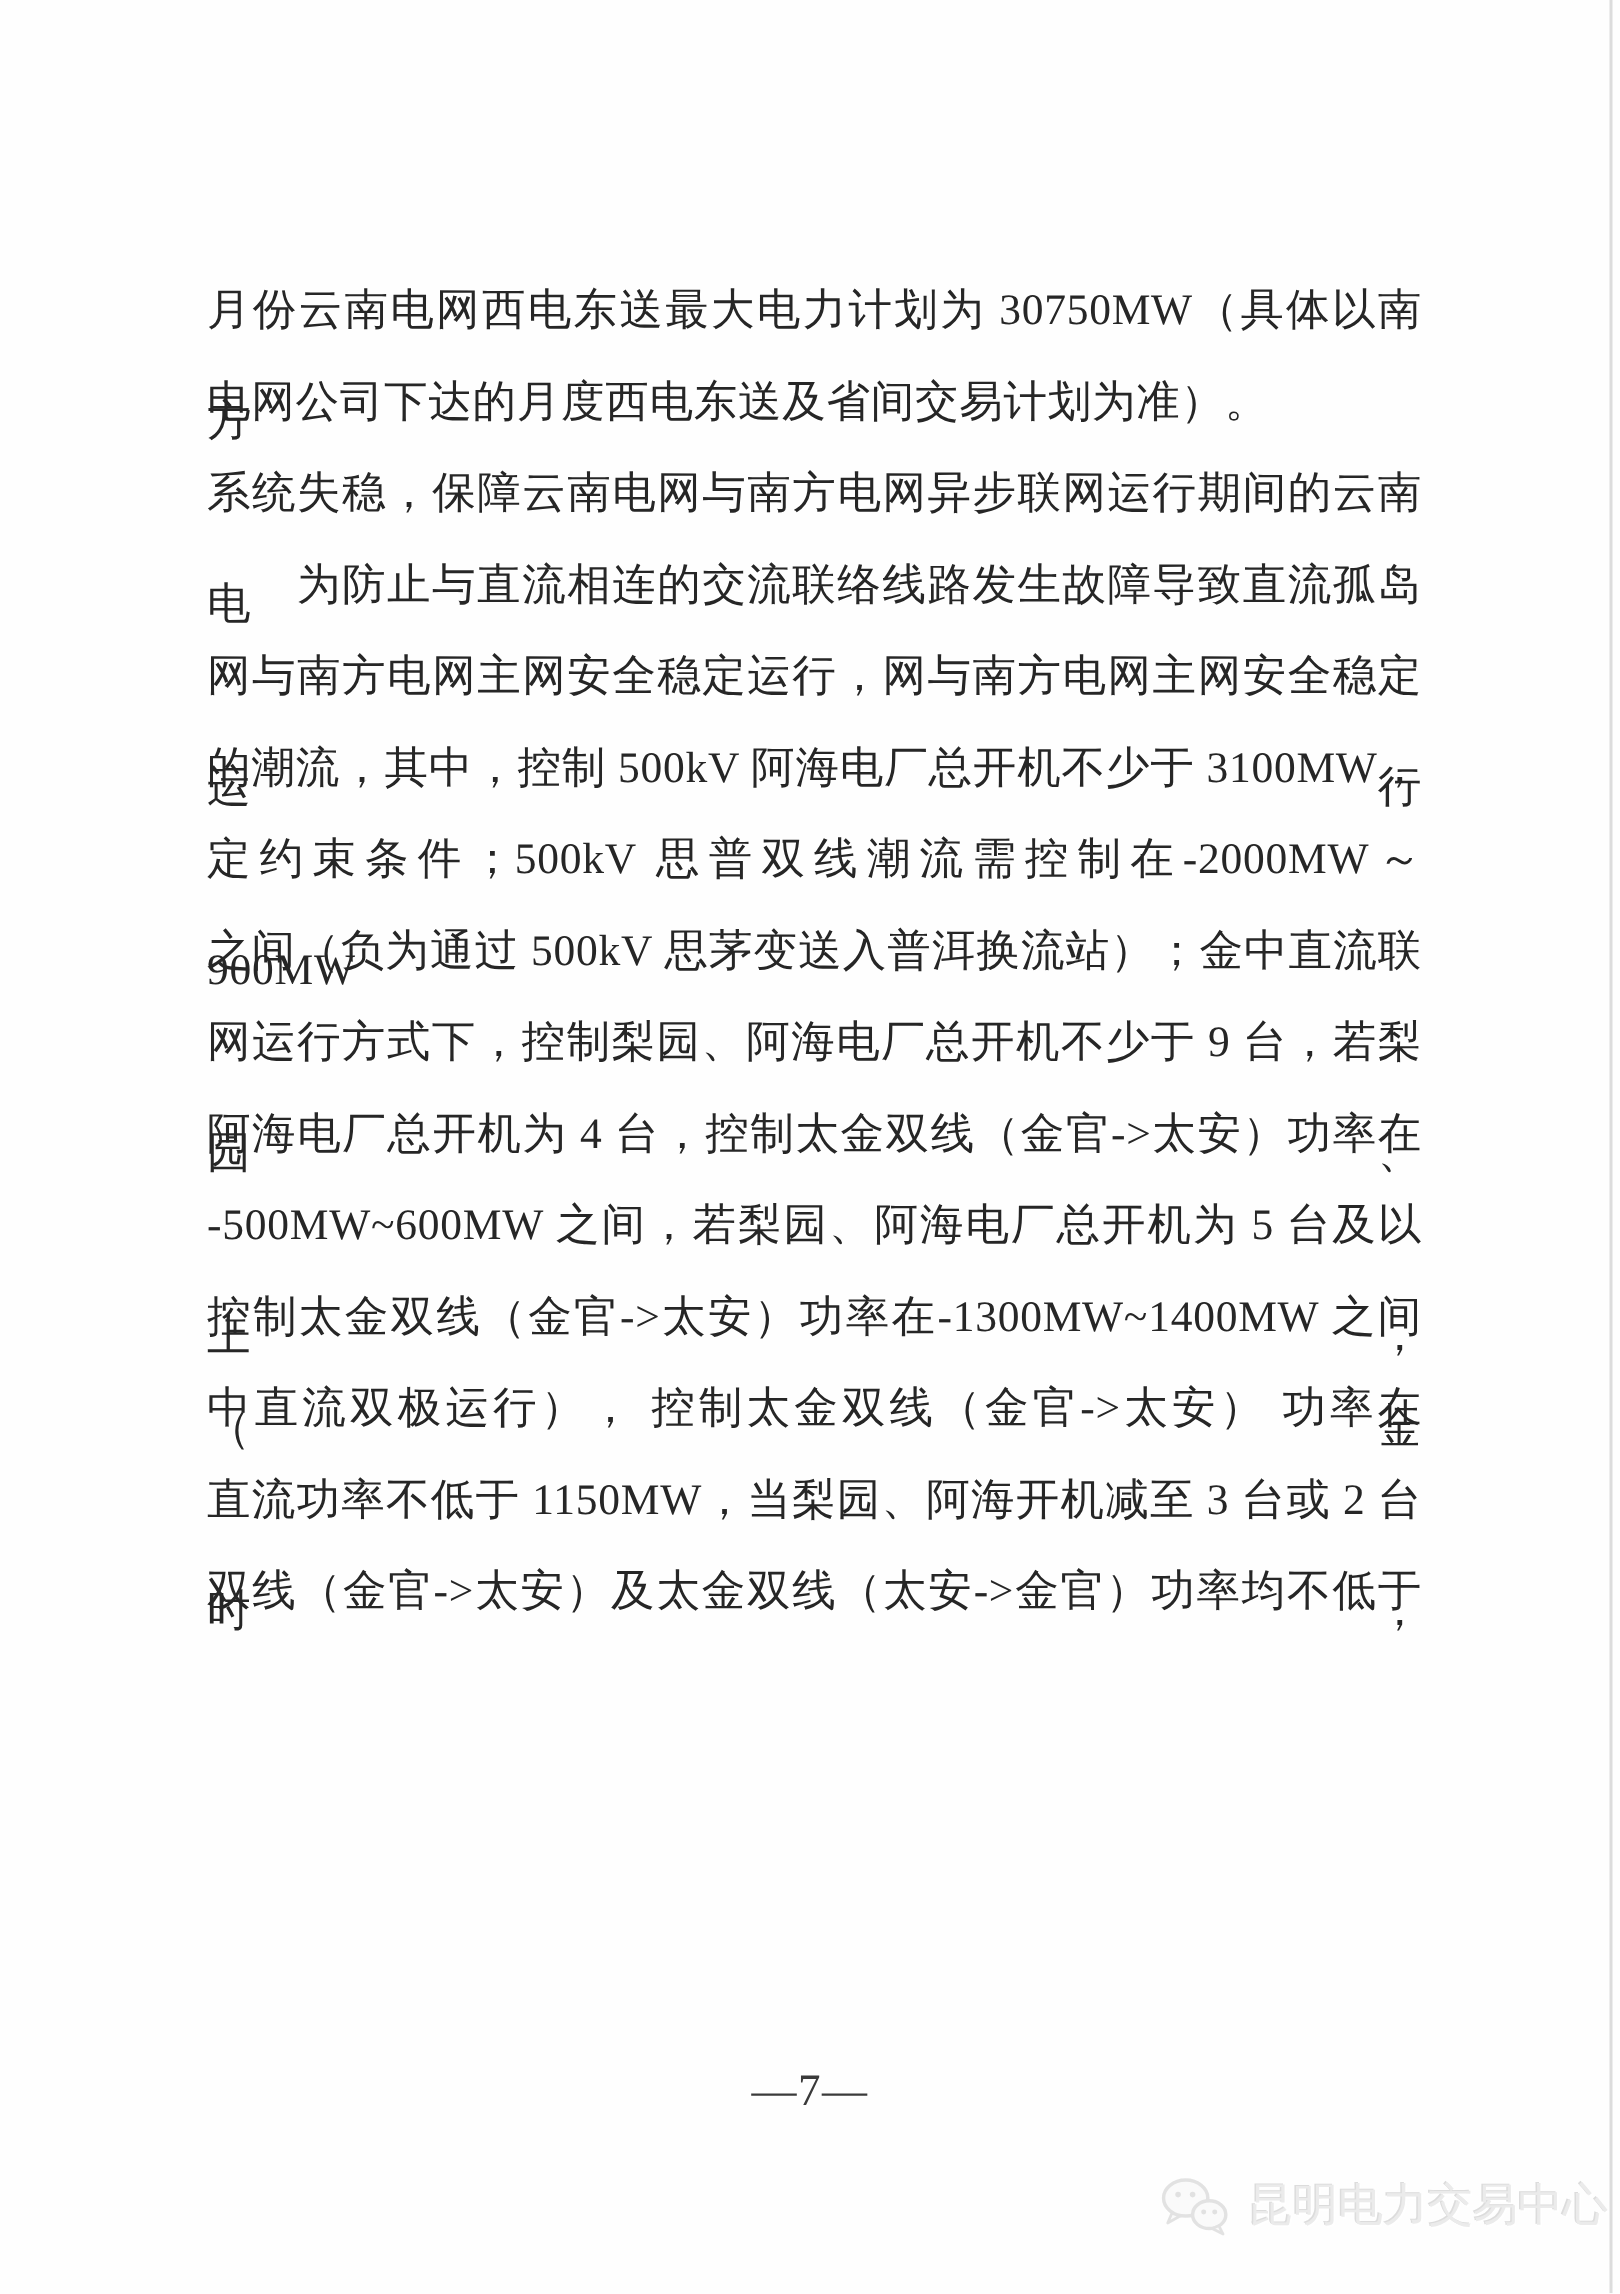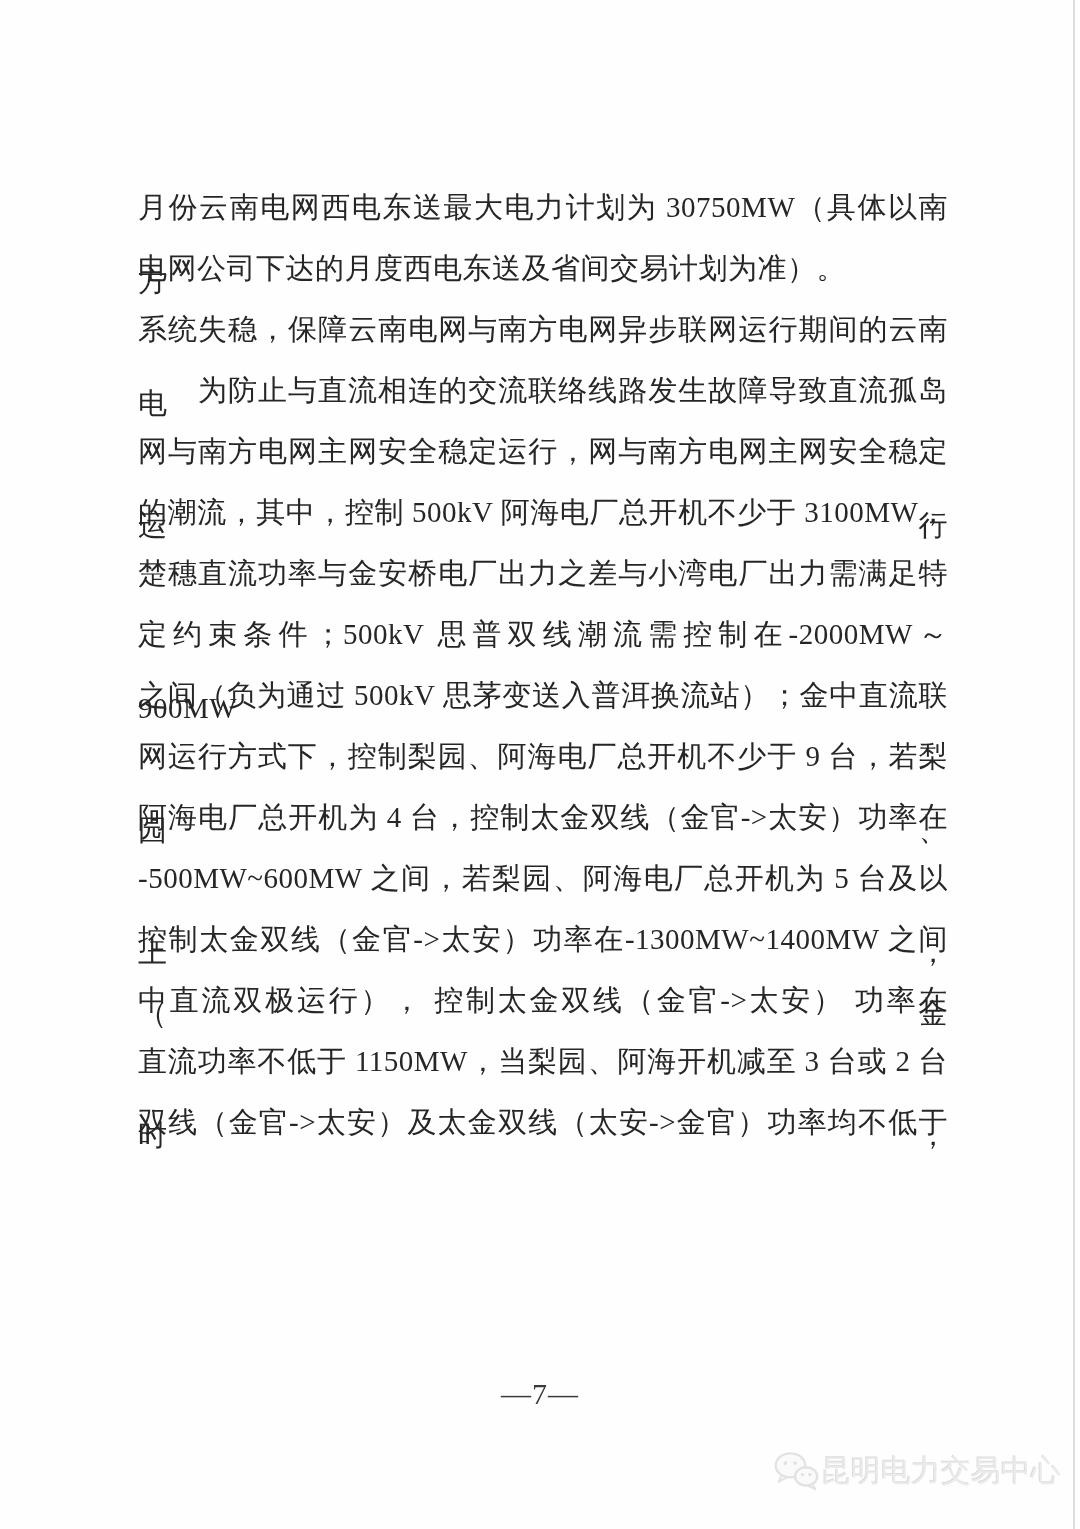--- a/index.html
+++ b/index.html
@@ -83,7 +83,6 @@
       <div class="line indent just">为防止与直流相连的交流联络线路发生故障导致直流孤岛</div>
       <div class="line just">网与南方电网主网安全稳定运行，网与南方电网主网安全稳定运行</div>
       <div class="line just">的潮流，其中，控制 500kV 阿海电厂总开机不少于 3100MW，</div>
-      <div class="line just">楚穗直流功率与金安桥电厂出力之差与小湾电厂出力需满足特</div>
       <div class="line just">定约束条件；500kV 思普双线潮流需控制在-2000MW～900MW</div>
       <div class="line just">之间（负为通过 500kV 思茅变送入普洱换流站）；金中直流联</div>
       <div class="line just">网运行方式下，控制梨园、阿海电厂总开机不少于 9 台，若梨园、</div>

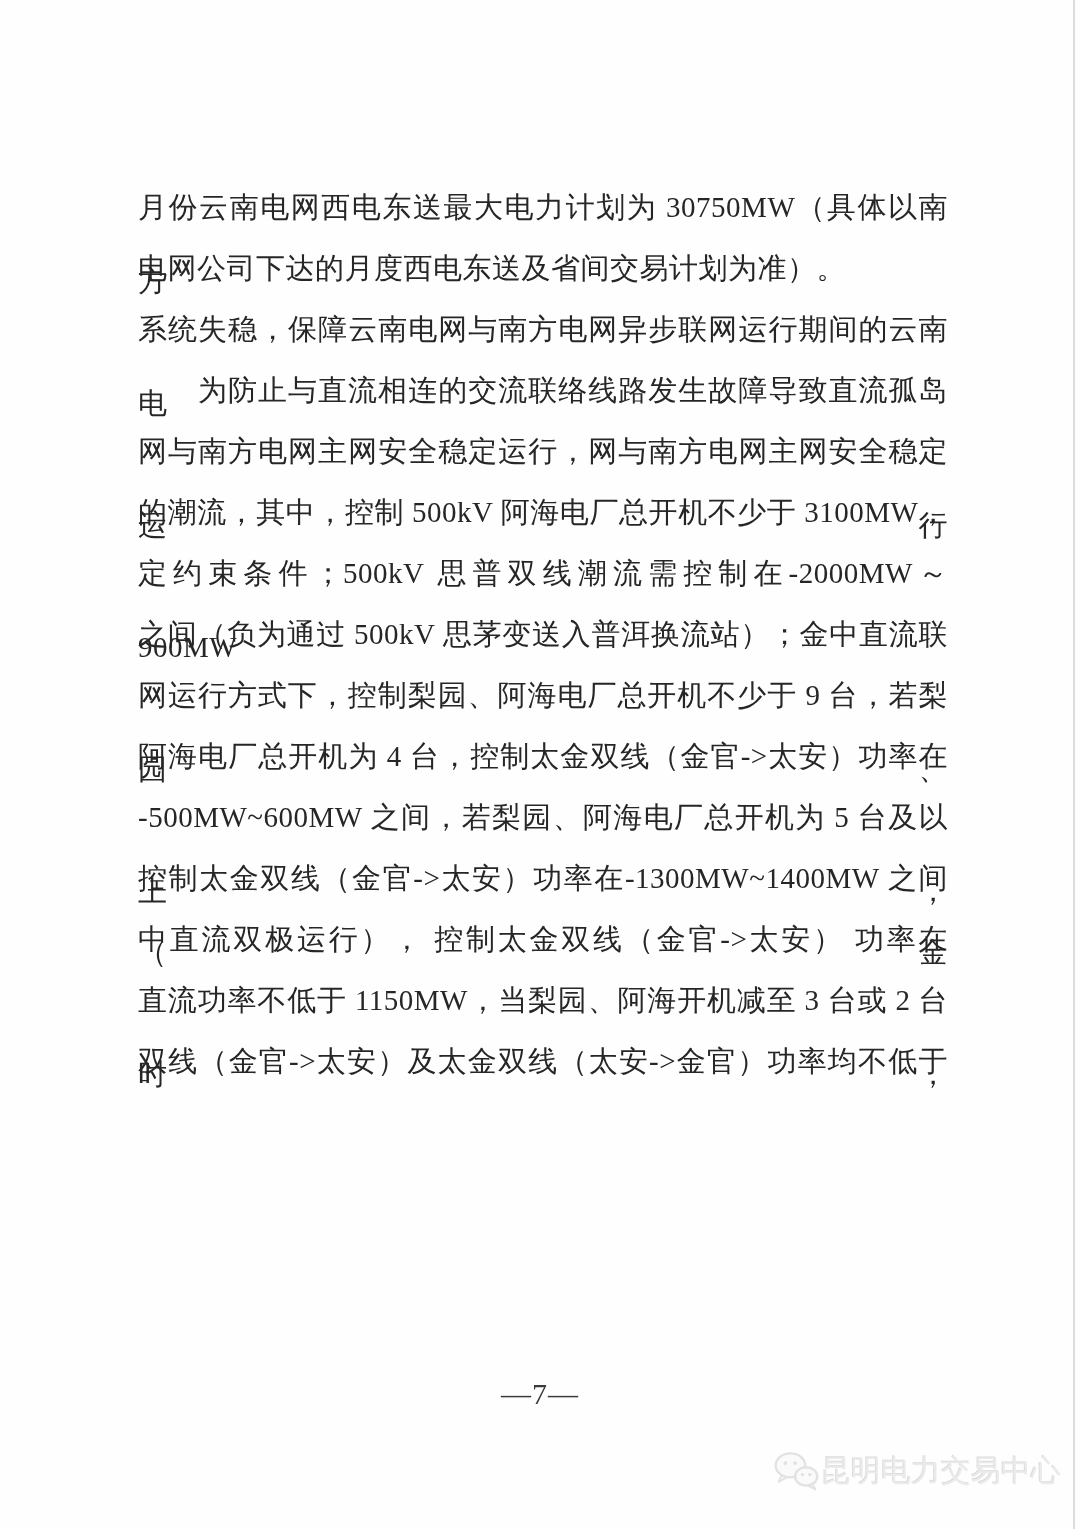--- a/index.html
+++ b/index.html
@@ -58,8 +58,8 @@
     left: 772px;
     top: 1448px;
     display: flex;
-    align-items: flex-end;
-    gap: 1px;
+    align-items: center;
+    gap: 12px;
   }
   .watermark-text {
     font-size: 30px;

